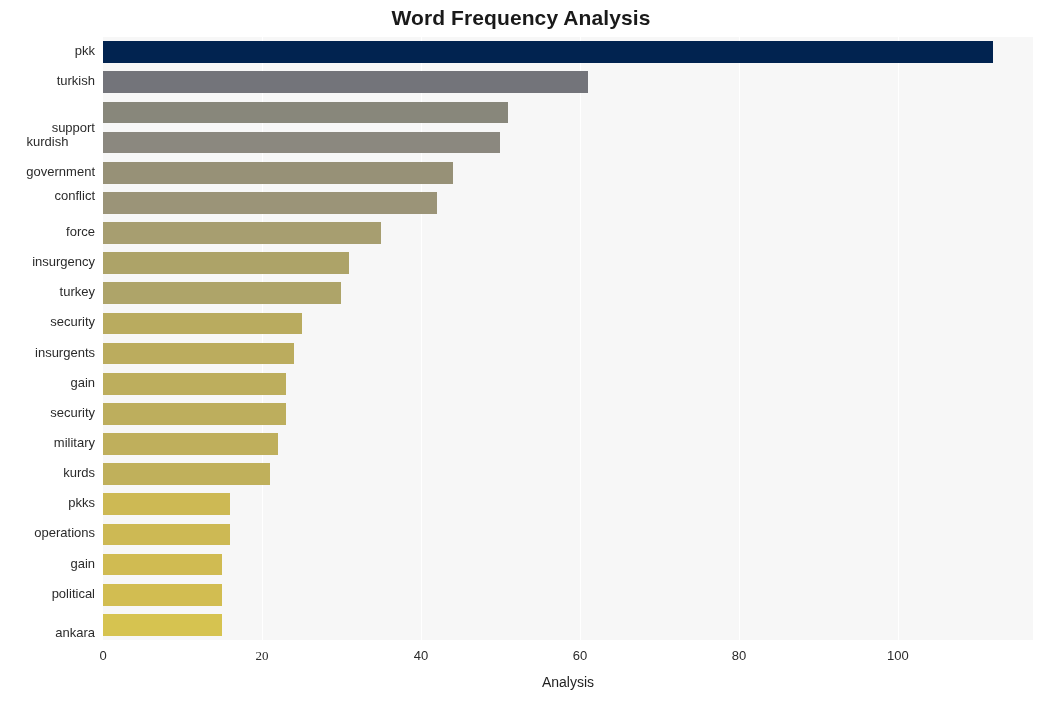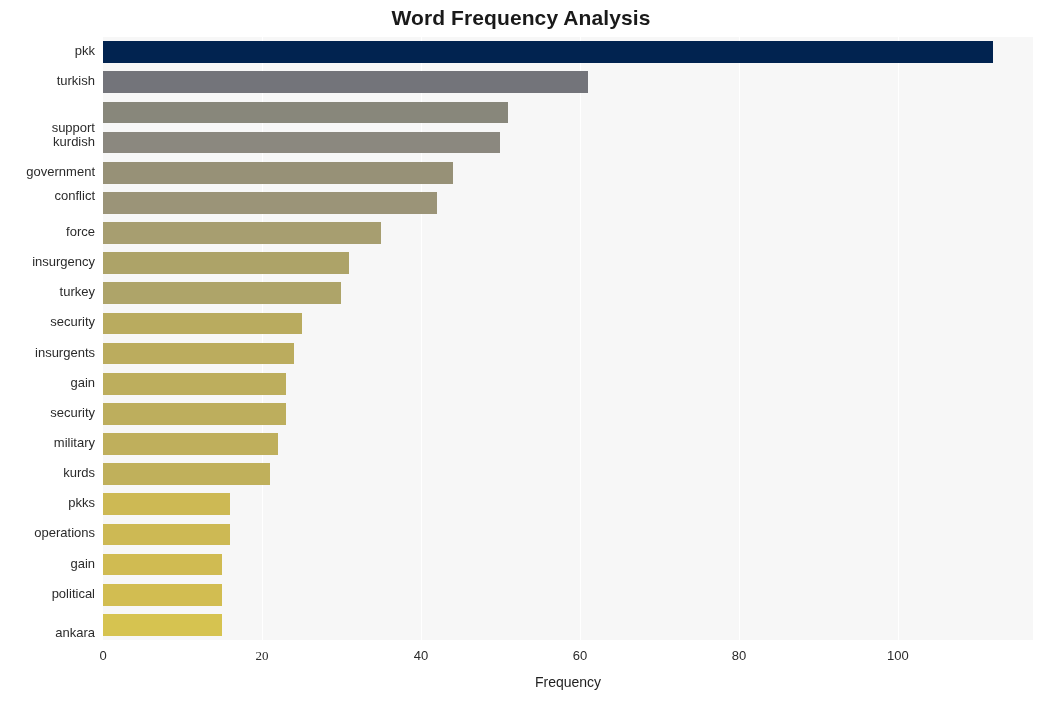--- a/index.html
+++ b/index.html
@@ -123,7 +123,7 @@
       <div class="ytick" style="top: 6.075px;">pkk</div>
       <div class="ytick" style="top: 36.225px;">turkish</div>
       <div class="ytick" style="top: 83px;">support</div>
-      <div class="ytick" style="top: 96.525px;">kurdish</div>
+      <div class="ytick" style="top: 96.525px; text-align: center;">kurdish</div>
       <div class="ytick" style="top: 126.675px;">government</div>
       <div class="ytick" style="top: 151px;">conflict</div>
       <div class="ytick" style="top: 186.975px;">force</div>

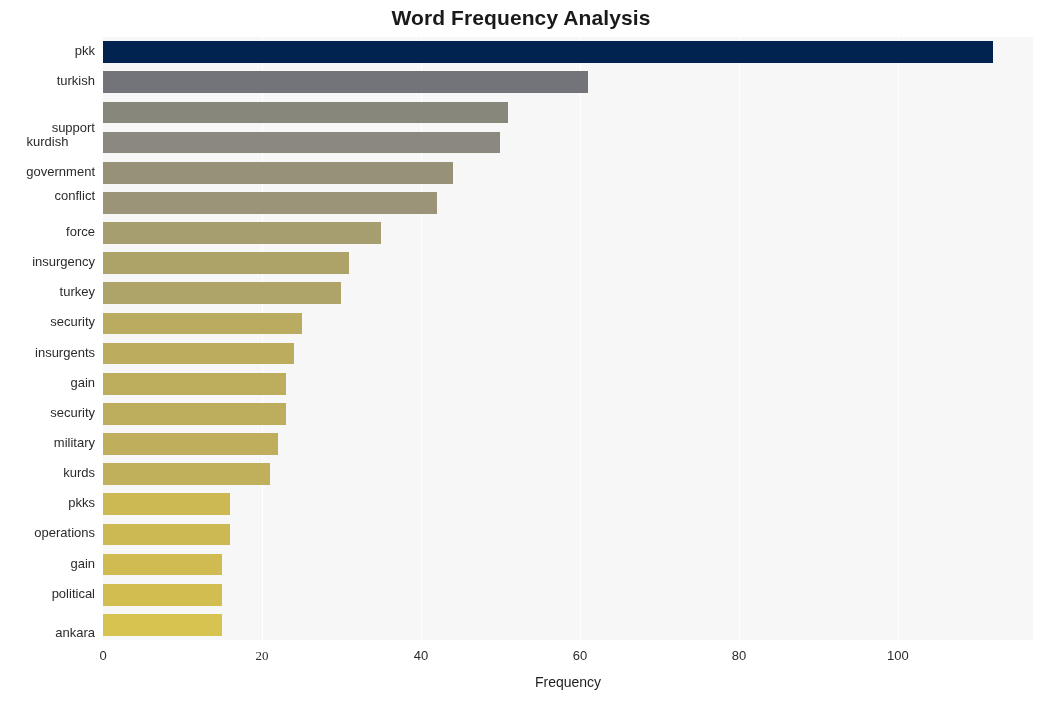--- a/index.html
+++ b/index.html
@@ -219,7 +219,7 @@
       <div class="xtick" style="left: 794.872px;">100</div>
     </div>
 
-  <div id="x-label">Frequency</div>
+  <div id="x-label">Analysis</div>
 
 </div>
 

